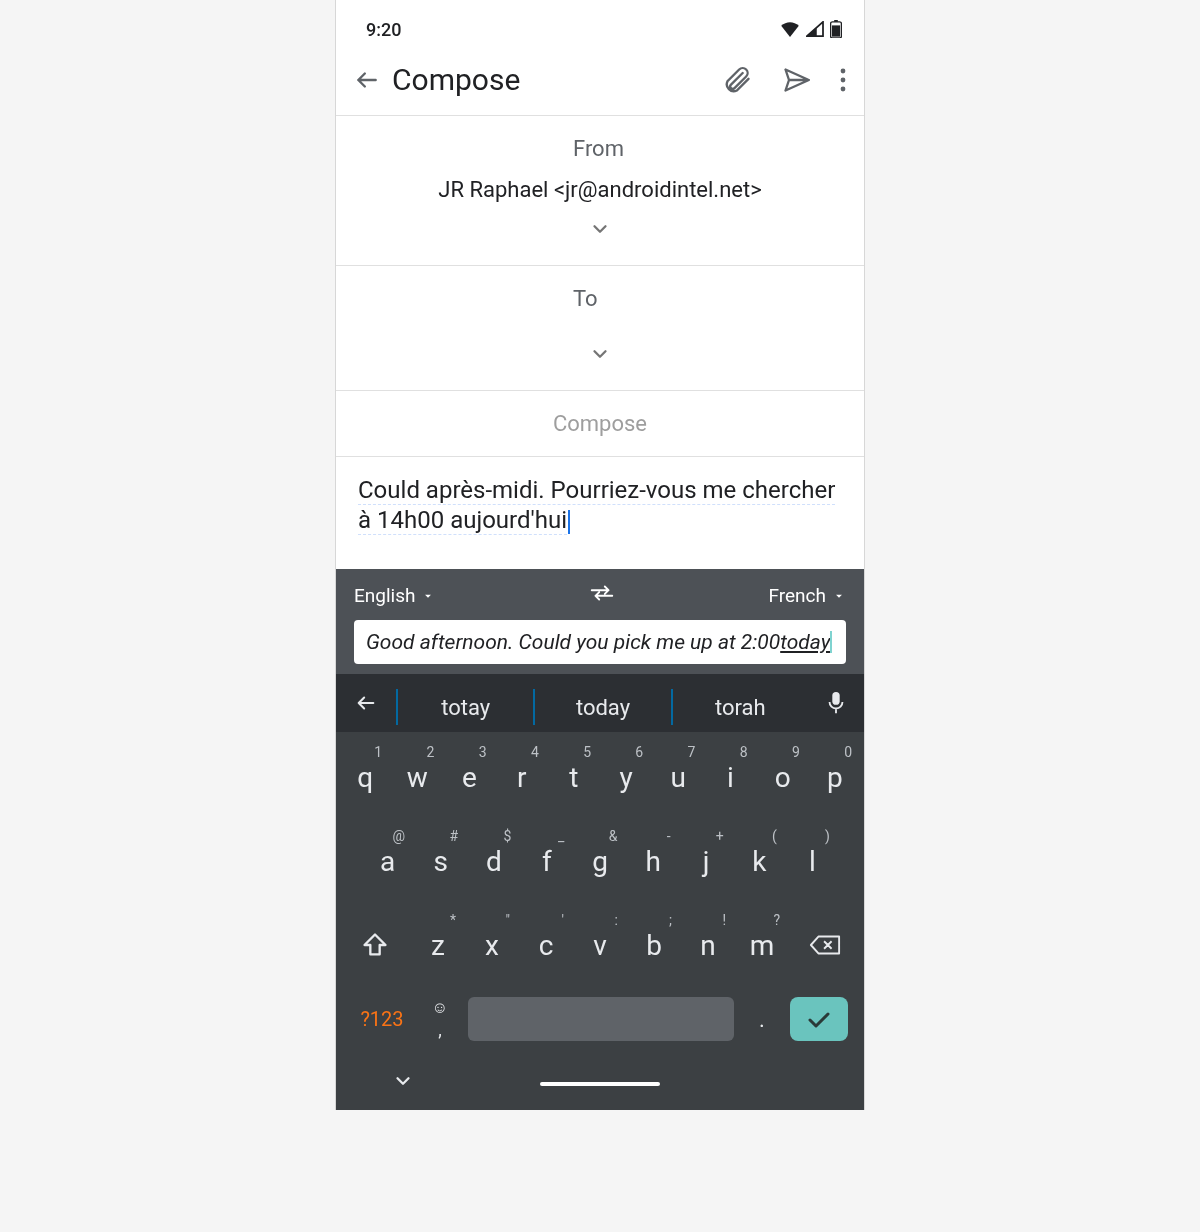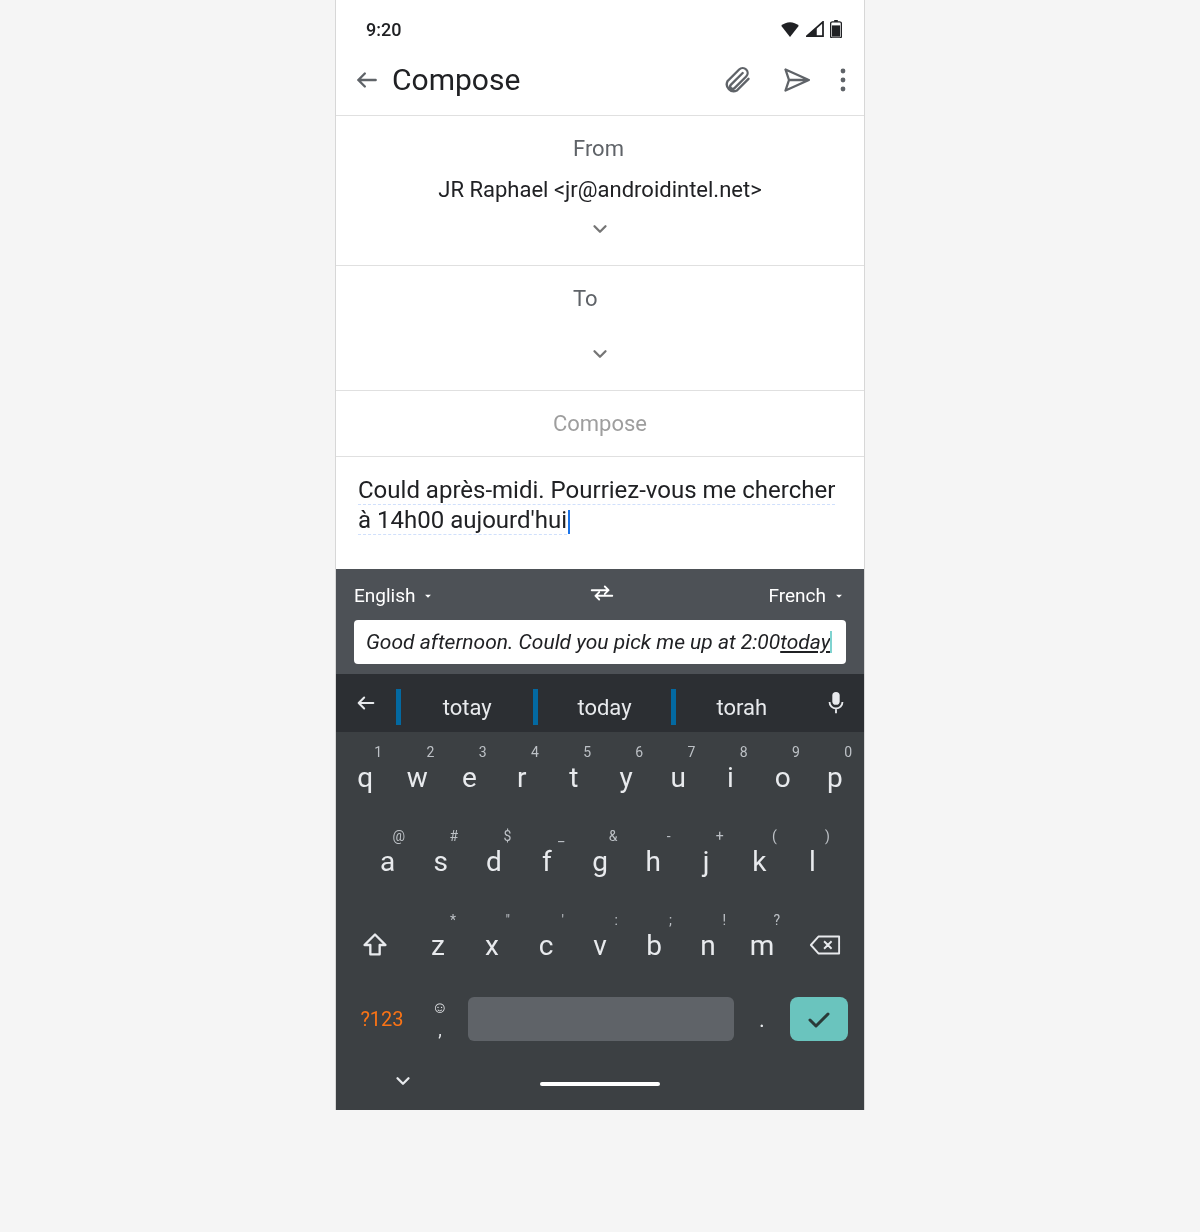--- a/index.html
+++ b/index.html
@@ -140,7 +140,7 @@
     display: flex;
     align-items: center;
     justify-content: center;
-    border-left: 5px solid #0369a1;
+    border-left: 2px solid #0369a1;
     height: 36px;
     cursor: pointer;
     margin-top: 8px;

